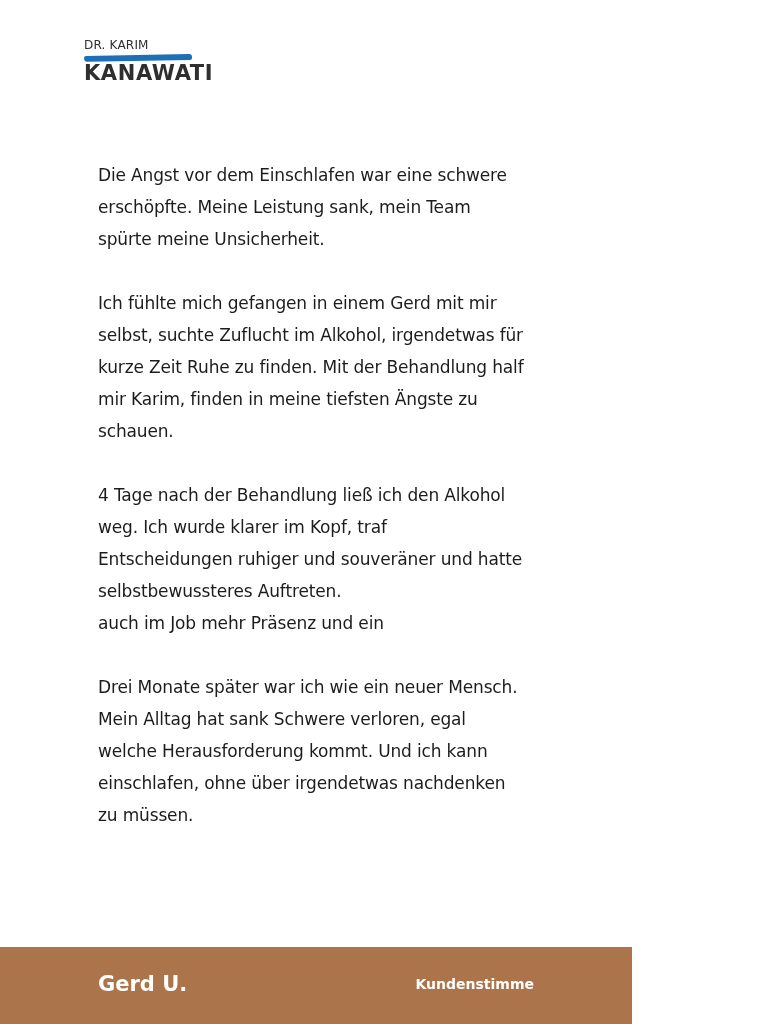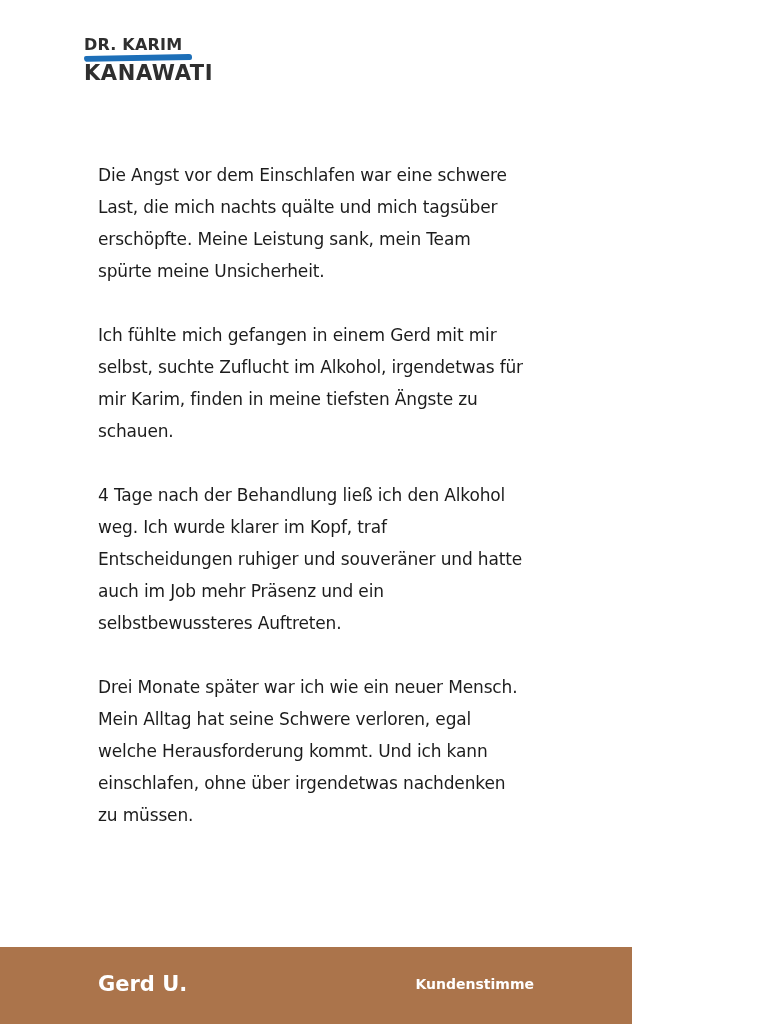--- a/index.html
+++ b/index.html
@@ -9,7 +9,7 @@
     }
     .logo { position: absolute; left: 84px; top: 36px; width: 120px; }
     .logo-line1 {
-      font-family: "DejaVu Sans", sans-serif; font-weight: bold; font-size: 16px;
+      font-family: "DejaVu Sans", sans-serif; font-weight: normal; font-size: 12px;
       color: #2f2f2f; letter-spacing: 0.2px; line-height: 18px; display: block;
     }
     .logo-stroke {

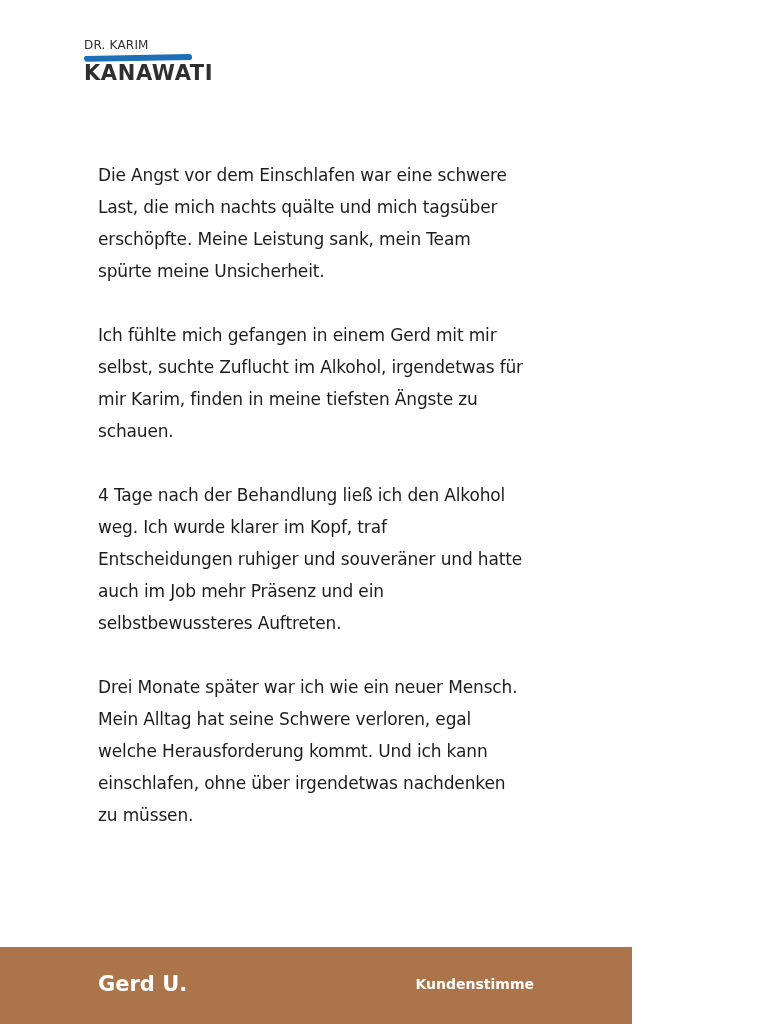--- a/index.html
+++ b/index.html
@@ -49,7 +49,6 @@
 <div class="content">
   <div class="para">
     <span class="line">Die Angst vor dem Einschlafen war eine schwere</span>
-    <span class="line">Last, die mich nachts quälte und mich tagsüber</span>
     <span class="line">erschöpfte. Meine Leistung sank, mein Team</span>
     <span class="line">spürte meine Unsicherheit.</span>
   </div>

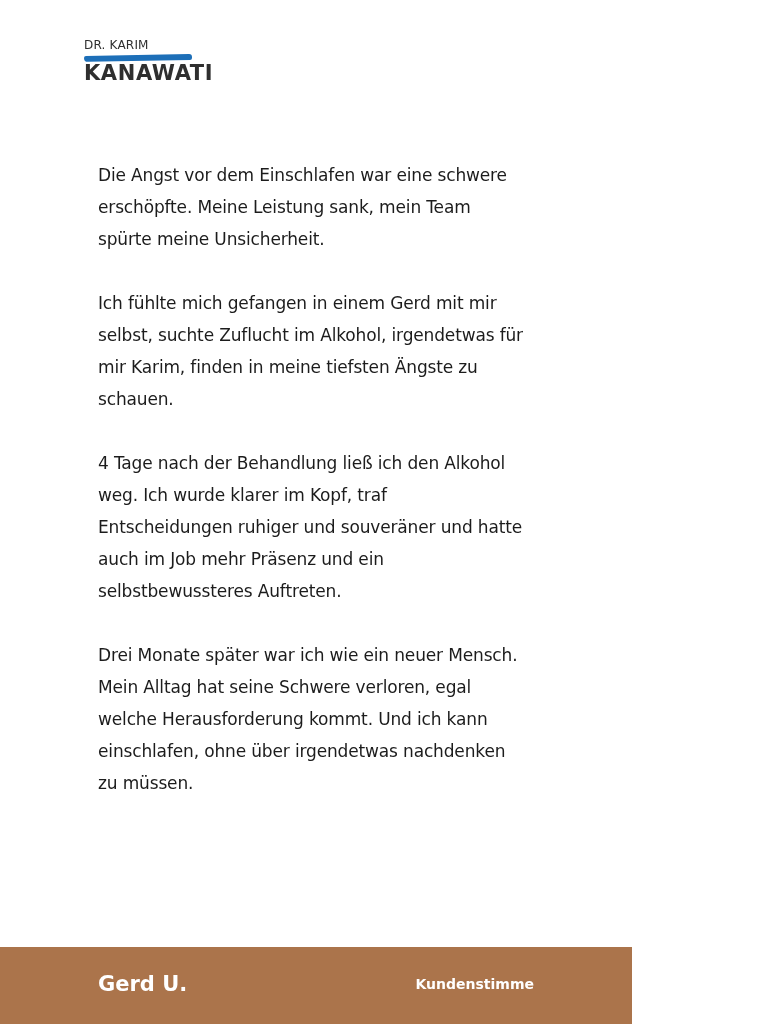--- a/index.html
+++ b/index.html
@@ -55,6 +55,7 @@
   <div class="para">
     <span class="line">Ich fühlte mich gefangen in einem Gerd mit mir</span>
     <span class="line">selbst, suchte Zuflucht im Alkohol, irgendetwas für</span>
+    <span class="line">kurze Zeit Ruhe zu finden. Mit der Behandlung half</span>
     <span class="line">mir Karim, finden in meine tiefsten Ängste zu</span>
     <span class="line">schauen.</span>
   </div>

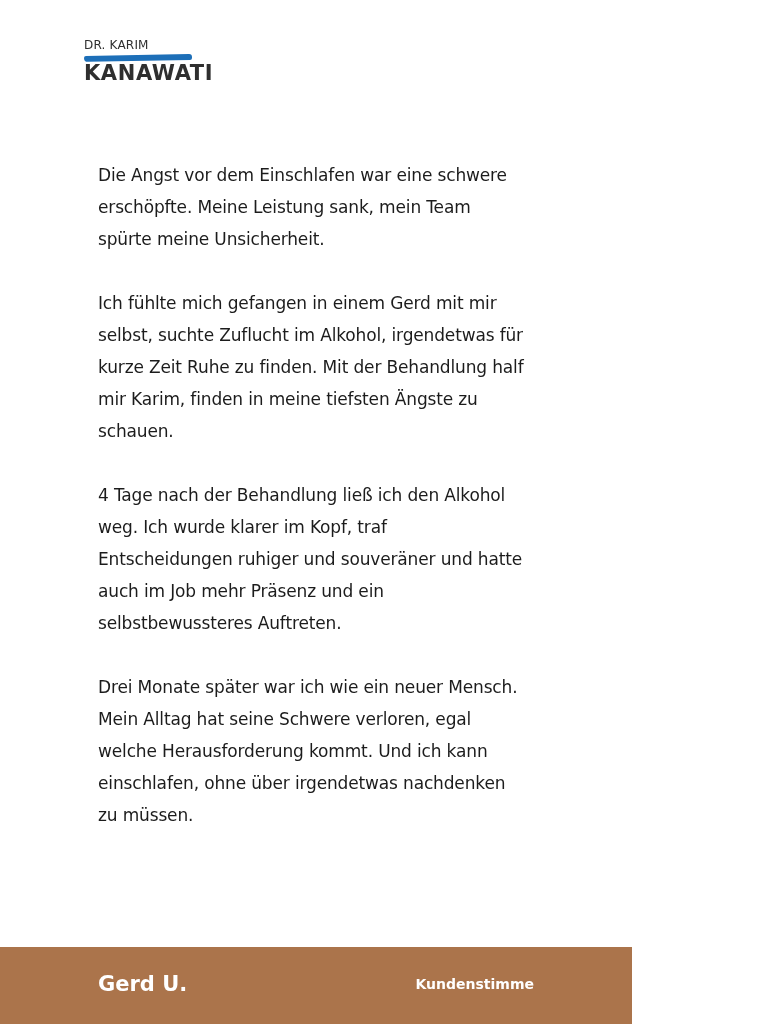--- a/index.html
+++ b/index.html
@@ -63,8 +63,8 @@
     <span class="line">4 Tage nach der Behandlung ließ ich den Alkohol</span>
     <span class="line">weg. Ich wurde klarer im Kopf, traf</span>
     <span class="line">Entscheidungen ruhiger und souveräner und hatte</span>
+    <span class="line">selbstbewussteres Auftreten.</span>
     <span class="line">auch im Job mehr Präsenz und ein</span>
-    <span class="line">selbstbewussteres Auftreten.</span>
   </div>
   <div class="para">
     <span class="line">Drei Monate später war ich wie ein neuer Mensch.</span>

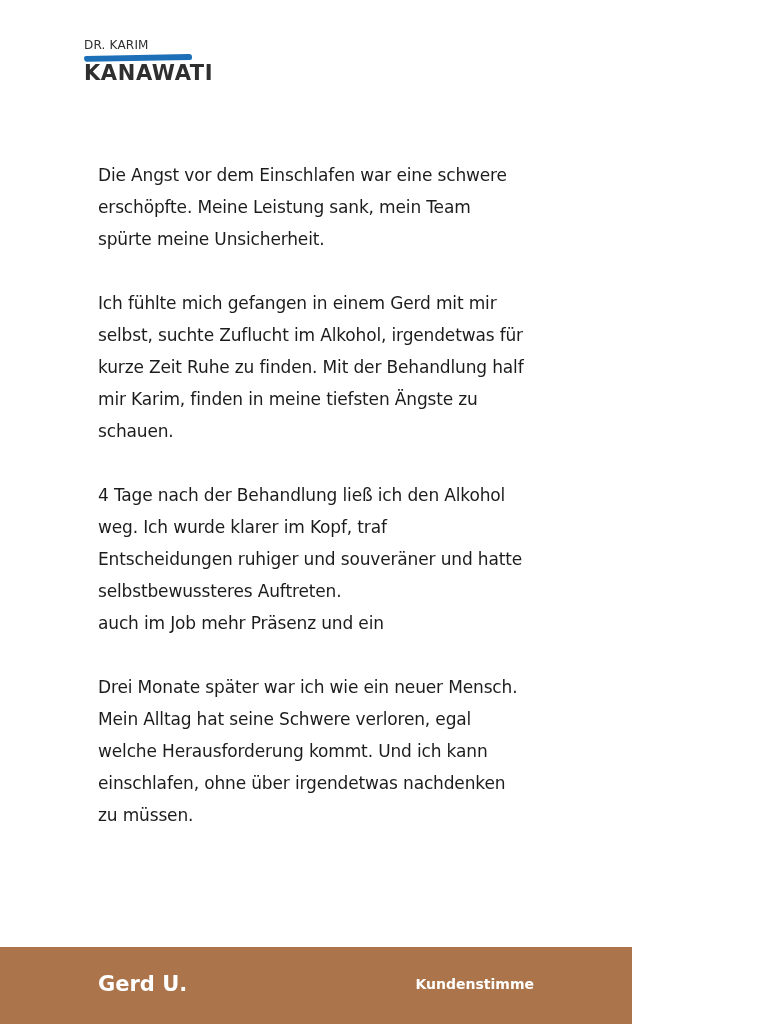--- a/index.html
+++ b/index.html
@@ -68,7 +68,7 @@
   </div>
   <div class="para">
     <span class="line">Drei Monate später war ich wie ein neuer Mensch.</span>
-    <span class="line">Mein Alltag hat seine Schwere verloren, egal</span>
+    <span class="line">Mein Alltag hat sank Schwere verloren, egal</span>
     <span class="line">welche Herausforderung kommt. Und ich kann</span>
     <span class="line">einschlafen, ohne über irgendetwas nachdenken</span>
     <span class="line">zu müssen.</span>

